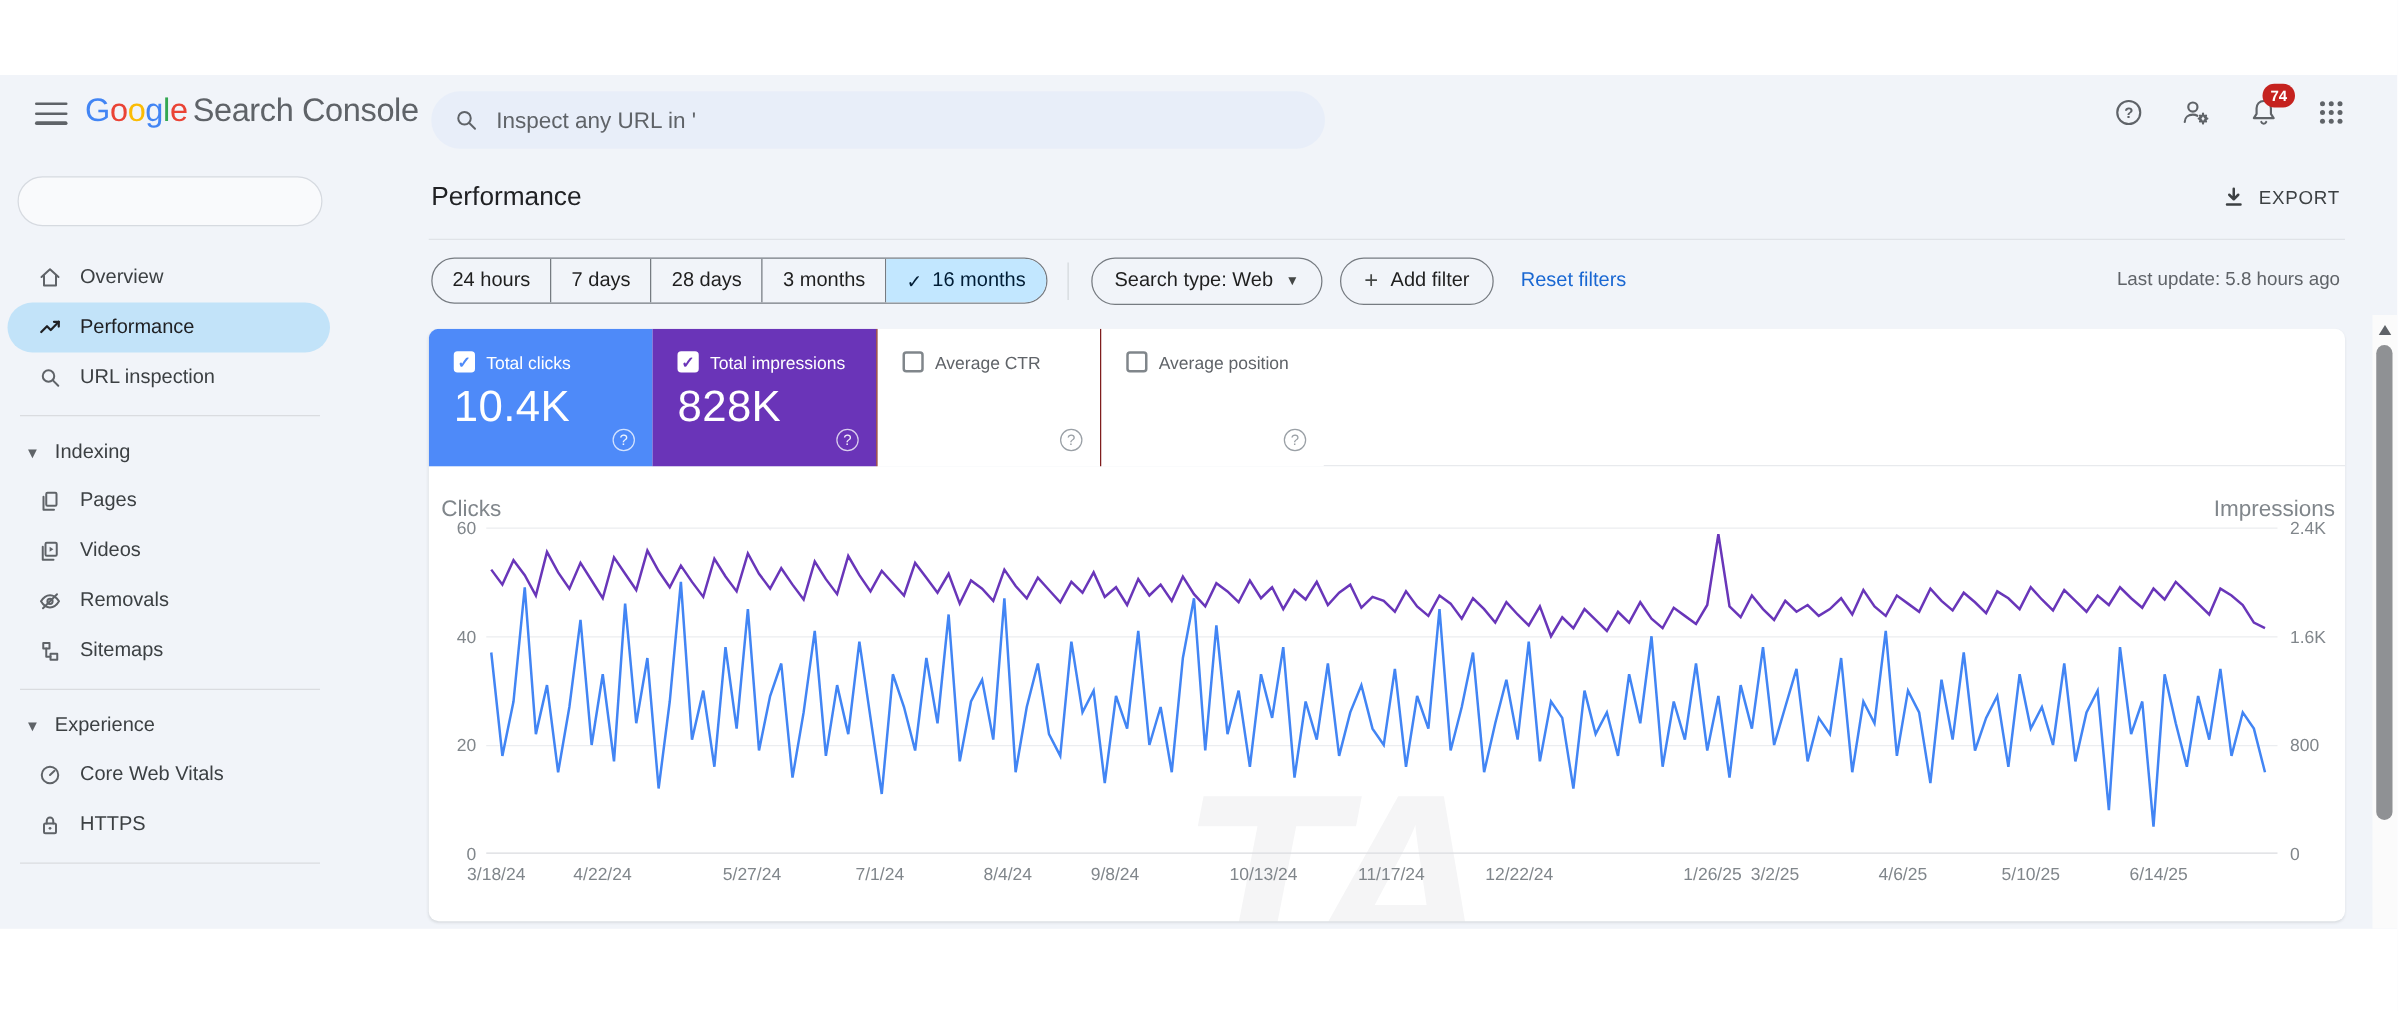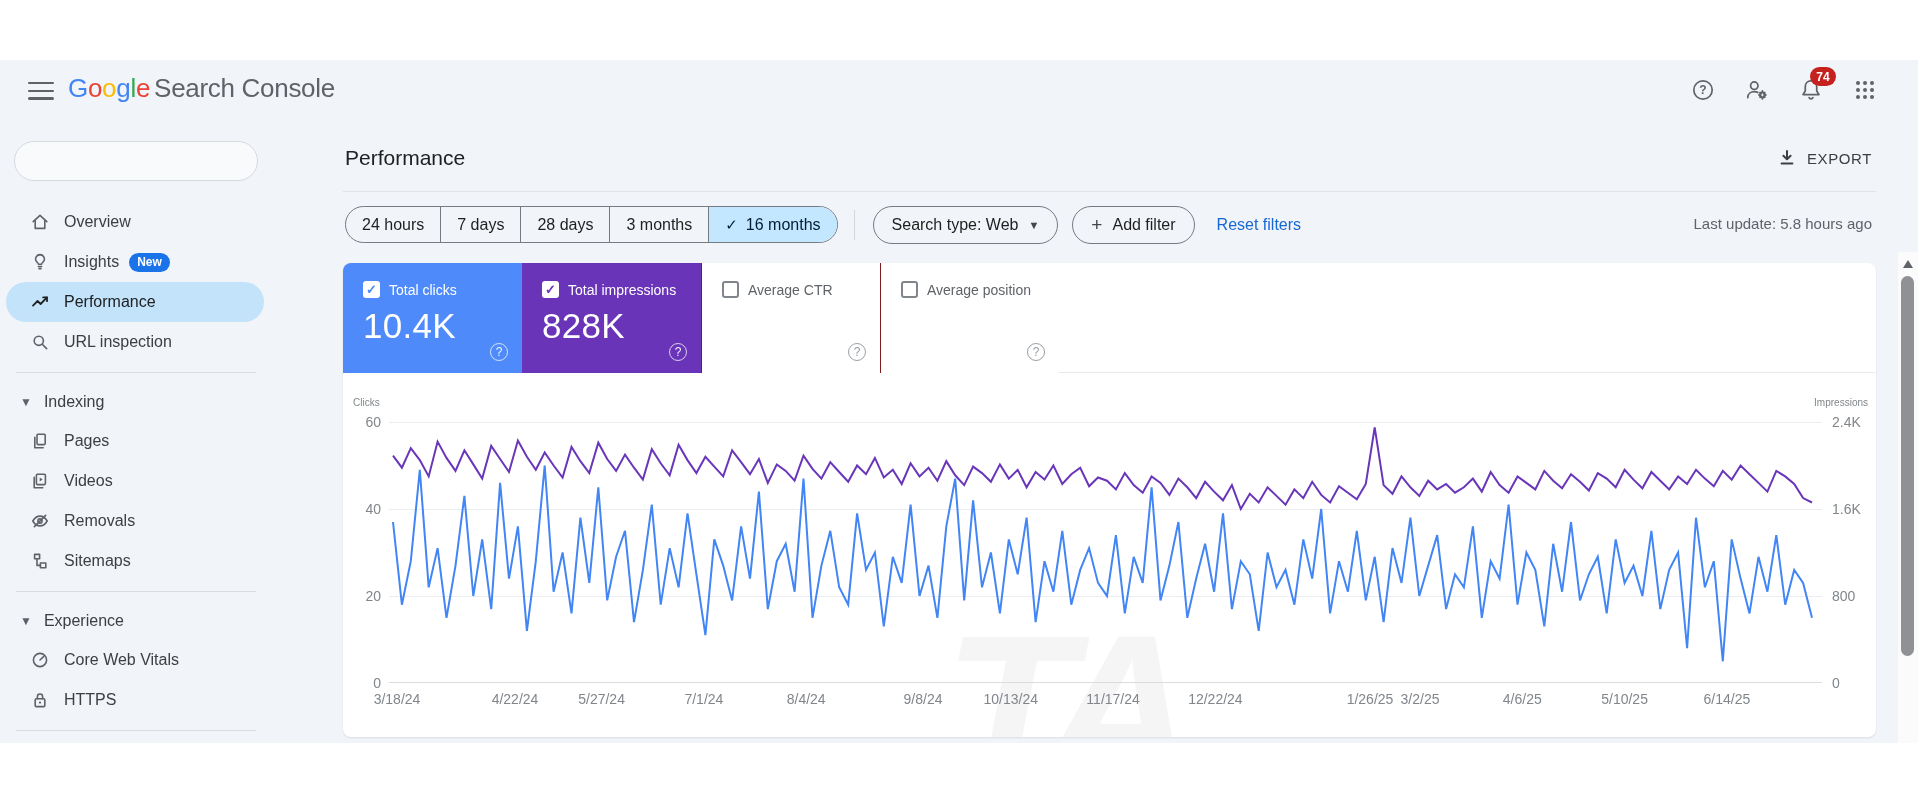--- a/index.html
+++ b/index.html
@@ -106,6 +106,13 @@
         </div>
       <div class="logo">
         <span><span class="l1">G</span><span class="l2">o</span><span class="l3">o</span><span class="l4">g</span><span class="l5">l</span><span class="l6">e</span></span><span class="rest">Search Console</span>
+      </div>
+      <div class="searchpill">
+        <svg class="icon-stroke" width="20" height="20" viewBox="0 0 20 20">
+            <circle cx="8.6" cy="8.6" r="5"></circle>
+            <path d="M12.4 12.4 L17 17"></path>
+          </svg>
+        <input type="text" value="" placeholder="Inspect any URL in '" style="">
       </div>
       <div class="hdr-icons">
         <div class="hicon">

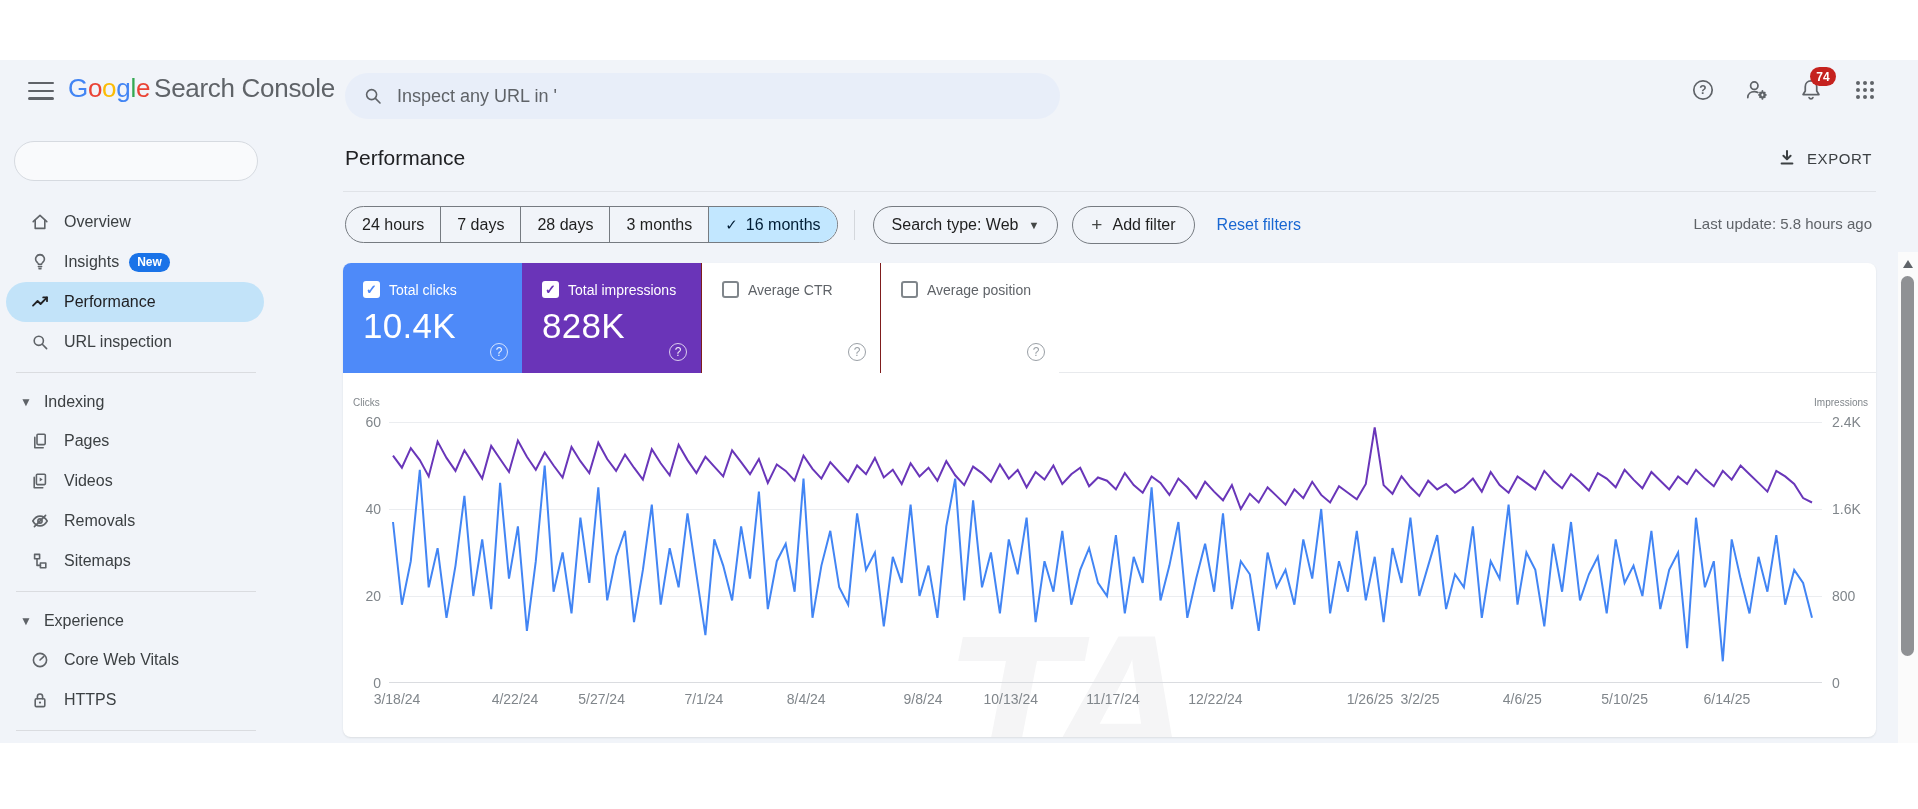--- a/index.html
+++ b/index.html
@@ -161,14 +161,6 @@
               <path d="M5.2 8.2 V16.4 H14.8 V8.2"></path>
             </svg>
           <span>Overview</span>
-        </div>
-        <div class="navrow">
-          <svg class="nicon icon-stroke" viewBox="0 0 20 20">
-              <path d="M10 2.6 a4.4 4.4 0 0 1 2.6 7.9 c-.6.5-1 1.1-1 1.8 h-3.2 c0-.7-.4-1.3-1-1.8 A4.4 4.4 0 0 1 10 2.6 Z"></path>
-              <path d="M8.4 14.6 h3.2 M9 16.8 h2"></path>
-            </svg>
-          <span>Insights</span>
-          <span class="newbadge">New</span>
         </div>
         <div class="navrow active">
           <svg class="nicon" viewBox="0 0 20 20" fill="none" stroke="#202124" stroke-width="1.8" stroke-linecap="round" stroke-linejoin="round">

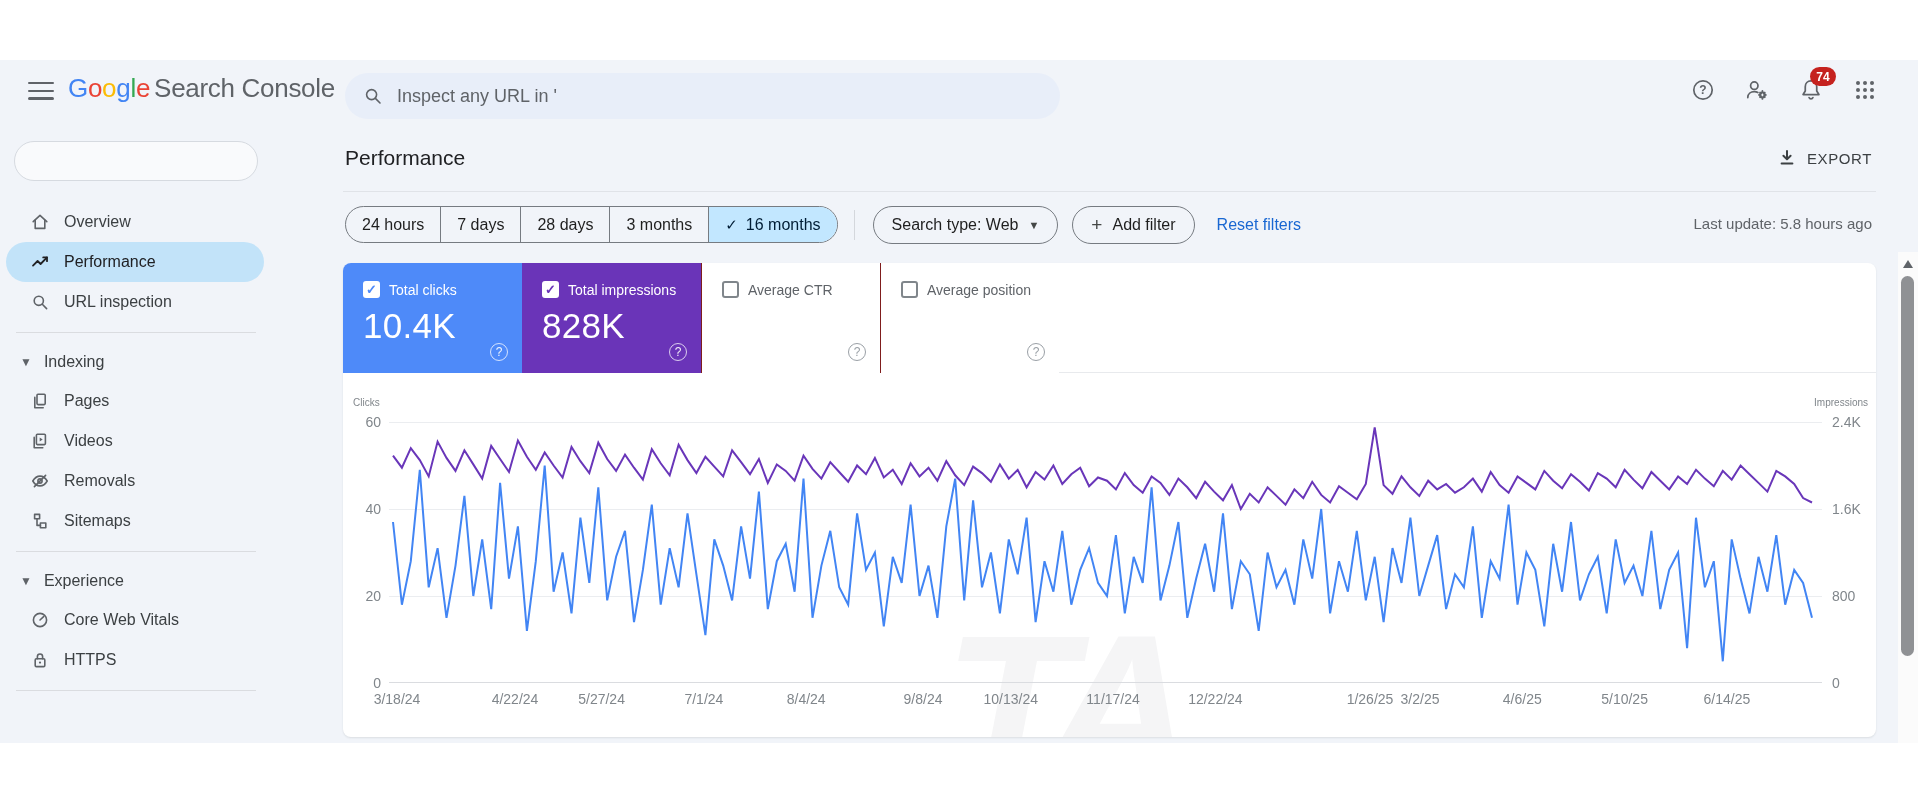--- a/index.html
+++ b/index.html
@@ -70,7 +70,7 @@
 
   
   .chart { position:absolute; left:0; top:110px; width:1533px; height:364px; }
-  .axis-title { position:absolute; font-size:10px; color:#80868b; }
+  .axis-title { position:absolute; font-size:18px; color:#80868b; }
   .axis-title.left { left:10px; top:24px; }
   .axis-title.right { right:8px; top:24px; text-align:right; }
   .lticks { position:absolute; left:0; top:49px; width:38px; height:261px; }

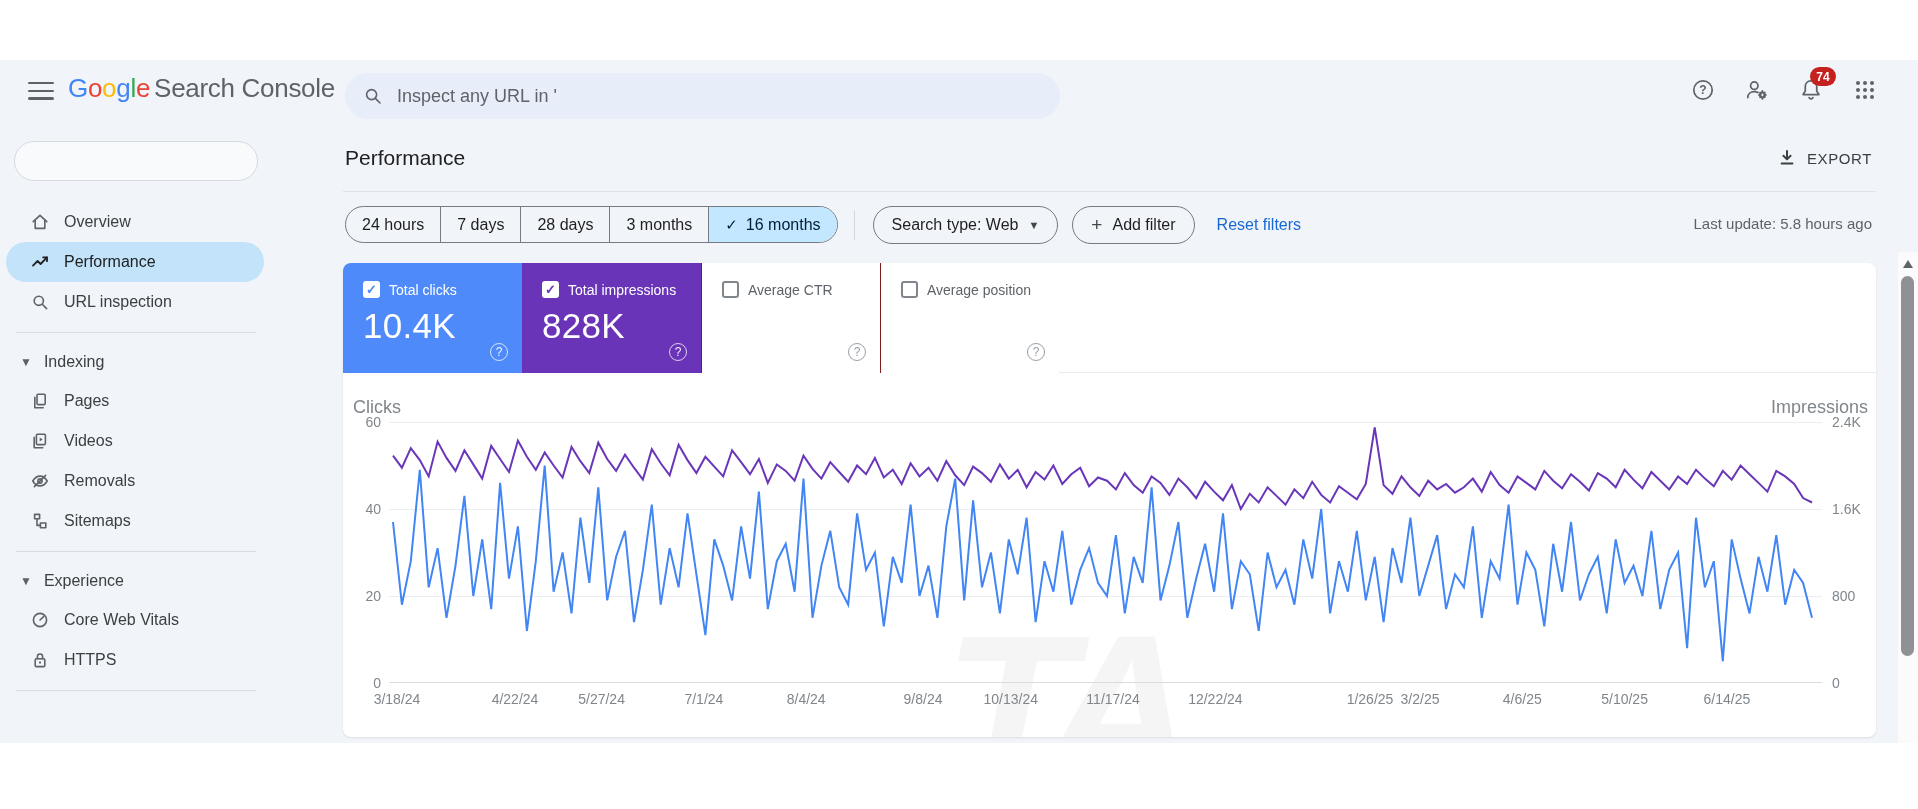--- a/index.html
+++ b/index.html
@@ -349,7 +349,7 @@
         </div>
         <div class="xlabels">
             <span style="left: 54px;">3/18/24</span>
-            <span style="left: 172px;">4/22/24</span>
+            <span style="left: 139px;">4/22/24</span>
             <span style="left: 258.6px;">5/27/24</span>
             <span style="left: 360.9px;">7/1/24</span>
             <span style="left: 463.2px;">8/4/24</span>

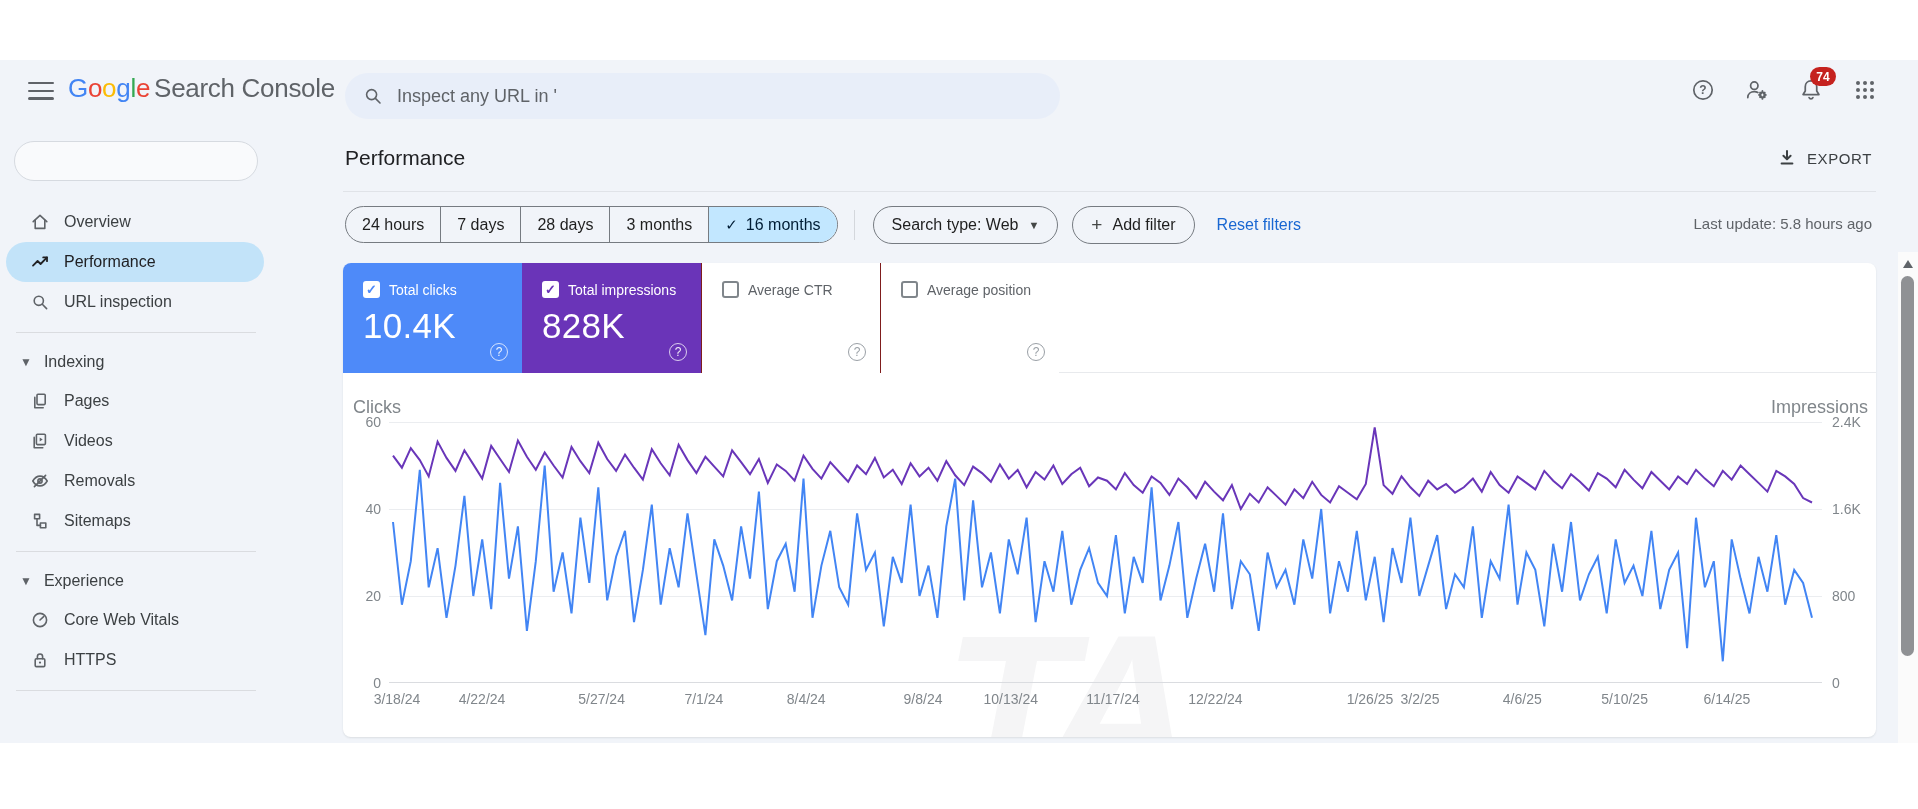--- a/index.html
+++ b/index.html
@@ -353,7 +353,7 @@
             <span style="left: 258.6px;">5/27/24</span>
             <span style="left: 360.9px;">7/1/24</span>
             <span style="left: 463.2px;">8/4/24</span>
-            <span style="left: 580px;">9/8/24</span>
+            <span style="left: 549px;">9/8/24</span>
             <span style="left: 667.8px;">10/13/24</span>
             <span style="left: 770.1px;">11/17/24</span>
             <span style="left: 872.4px;">12/22/24</span>

